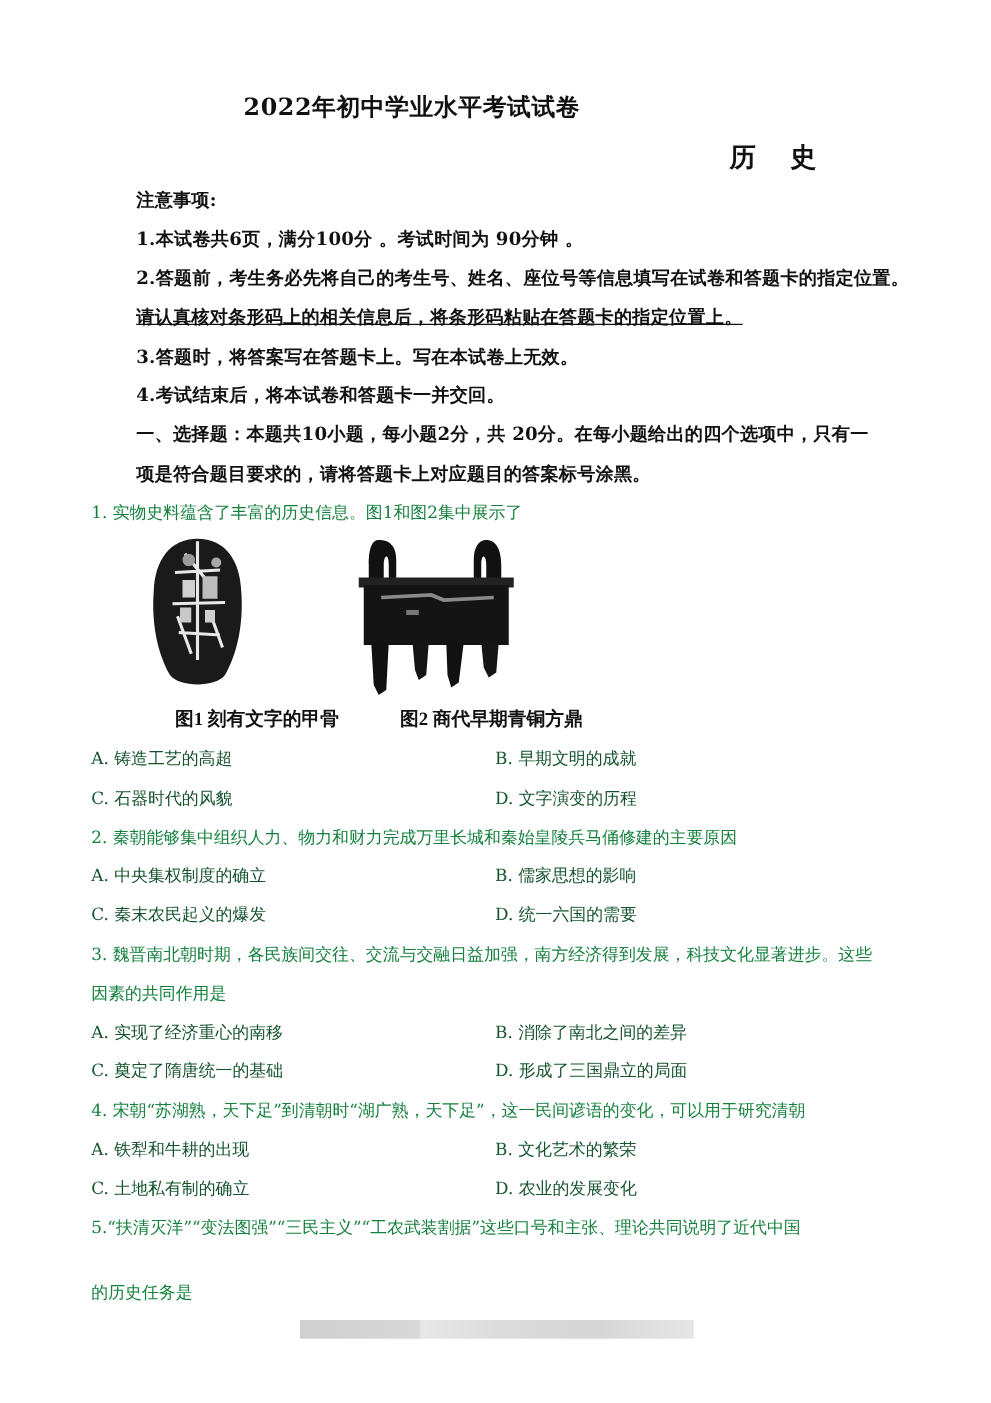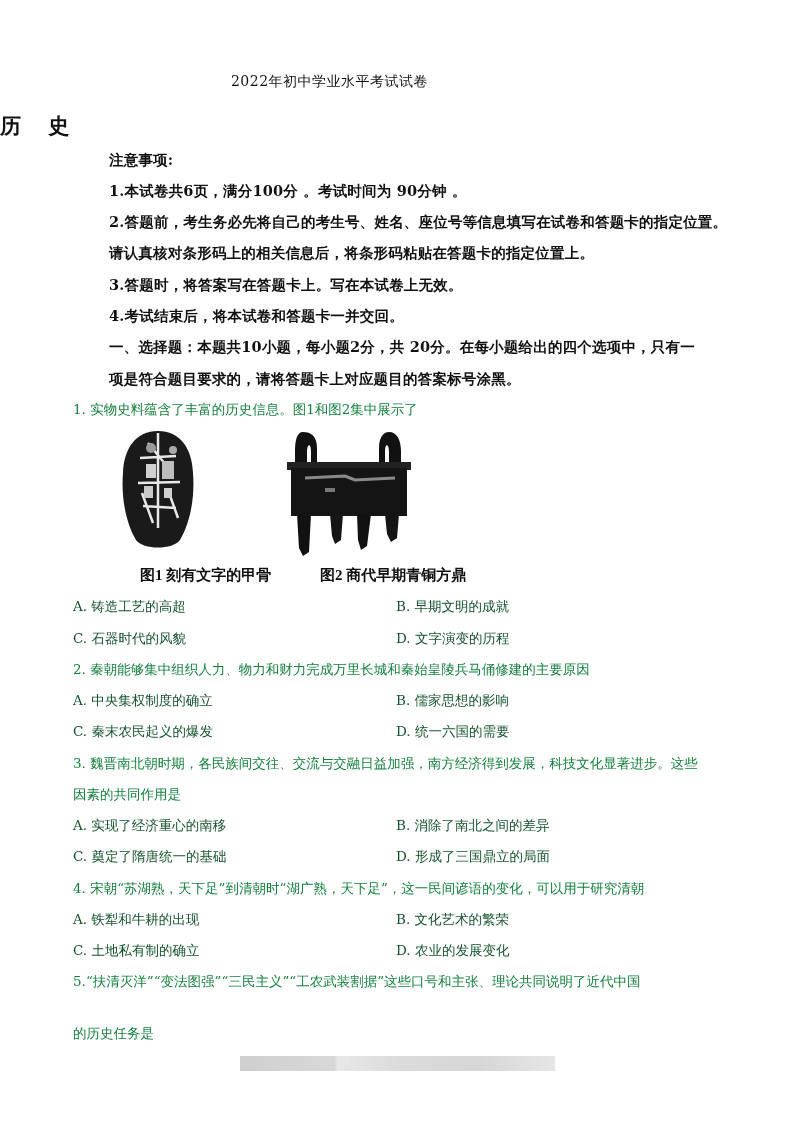--- a/index.html
+++ b/index.html
@@ -6,7 +6,7 @@
   body { width: 793px; height: 1122px; position: relative; overflow: hidden;
          font-family: "DejaVu Serif", "Liberation Serif", serif; color: #111; }
   .abs { position: absolute; white-space: nowrap; }
-  .title { left: 0; width: 659px; text-align: center; font-weight: normal; font-size: 14px; letter-spacing: 0.5px; }
+  .title { left: 0; width: 659px; text-align: center; font-weight: bold; font-size: 19px; letter-spacing: 0.5px; }
   .subject { left: 0; width: 663px; text-align: left; font-weight: bold; font-size: 21px; letter-spacing: 10px; }
   .bold-line { left: 73px; font-weight: bold; font-size: 14.5px; letter-spacing: 0.2px; margin-left: 36px; }
   .q-line { left: 73px; font-size: 13.5px; color: #15803d; }

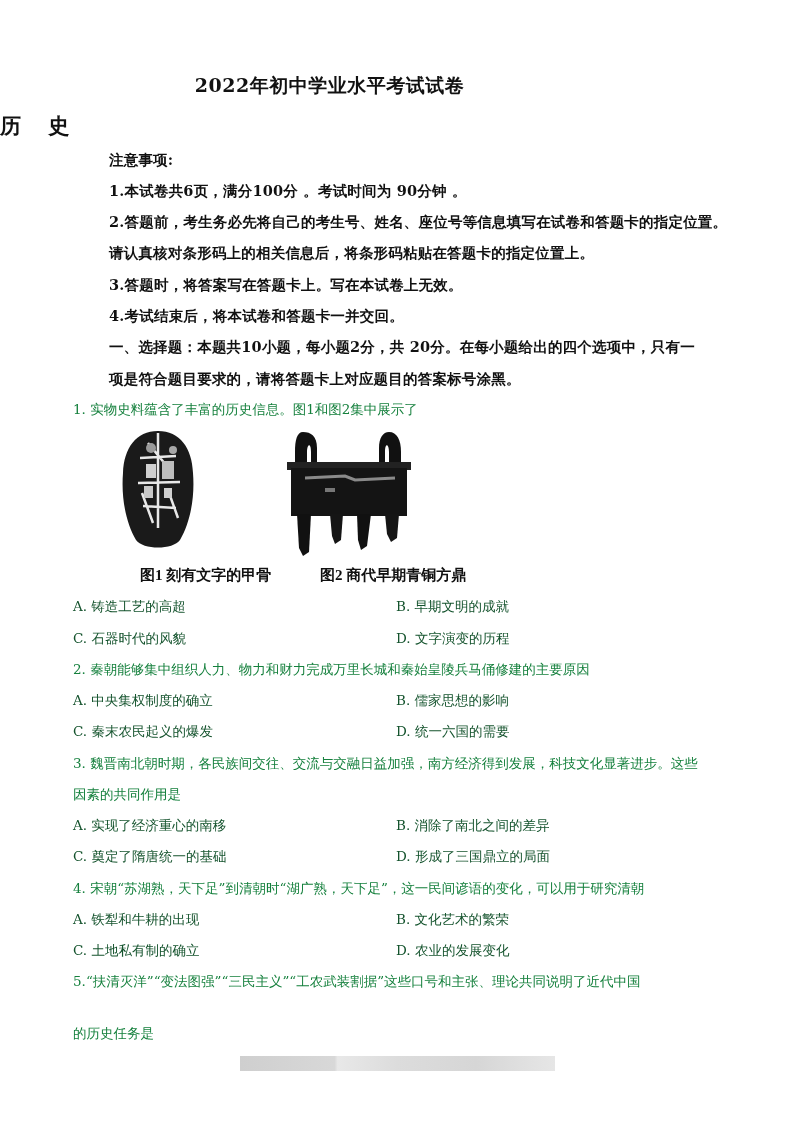--- a/index.html
+++ b/index.html
@@ -7,7 +7,7 @@
          font-family: "DejaVu Serif", "Liberation Serif", serif; color: #111; }
   .abs { position: absolute; white-space: nowrap; }
   .title { left: 0; width: 659px; text-align: center; font-weight: bold; font-size: 19px; letter-spacing: 0.5px; }
-  .subject { left: 0; width: 663px; text-align: left; font-weight: bold; font-size: 21px; letter-spacing: 10px; }
+  .subject { left: 0; width: 663px; text-align: right; font-weight: bold; font-size: 21px; letter-spacing: 10px; }
   .bold-line { left: 73px; font-weight: bold; font-size: 14.5px; letter-spacing: 0.2px; margin-left: 36px; }
   .q-line { left: 73px; font-size: 13.5px; color: #15803d; }
   .opt { font-size: 13.5px; color: #14532d; }

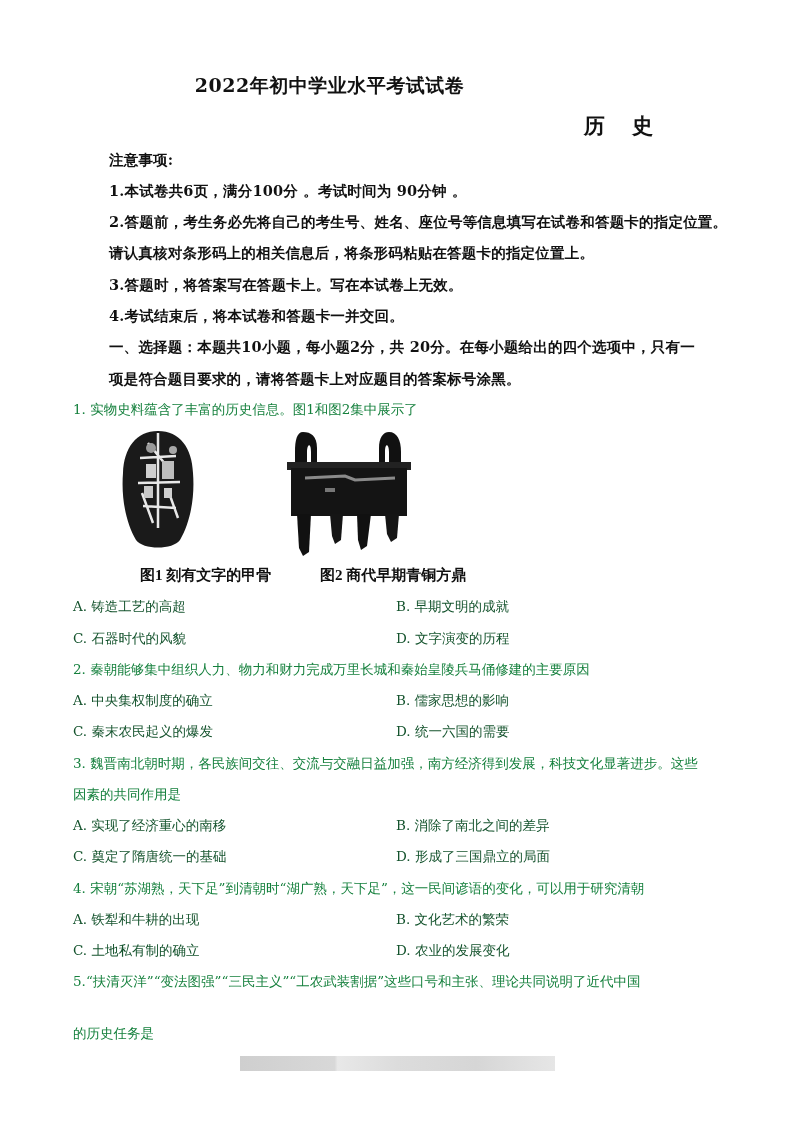--- a/index.html
+++ b/index.html
@@ -28,7 +28,7 @@
   <div class="abs bold-line" style="top:151px;">注意事项:</div>
   <div class="abs bold-line" style="top:182px;">1.本试卷共6页，满分100分 。考试时间为 90分钟 。</div>
   <div class="abs bold-line" style="top:213px;">2.答题前，考生务必先将自己的考生号、姓名、座位号等信息填写在试卷和答题卡的指定位置。</div>
-  <div class="abs bold-line" style="top:244px;">请认真核对条形码上的相关信息后，将条形码粘贴在答题卡的指定位置上。</div>
+  <div class="abs bold-line" style="top:244px;text-decoration:underline;">请认真核对条形码上的相关信息后，将条形码粘贴在答题卡的指定位置上。</div>
   <div class="abs bold-line" style="top:276px;">3.答题时，将答案写在答题卡上。写在本试卷上无效。</div>
   <div class="abs bold-line" style="top:307px;">4.考试结束后，将本试卷和答题卡一并交回。</div>
   <div class="abs bold-line" style="top:338px;text-align:center;">一、选择题：本题共10小题，每小题2分，共 20分。在每小题给出的四个选项中，只有一</div>

